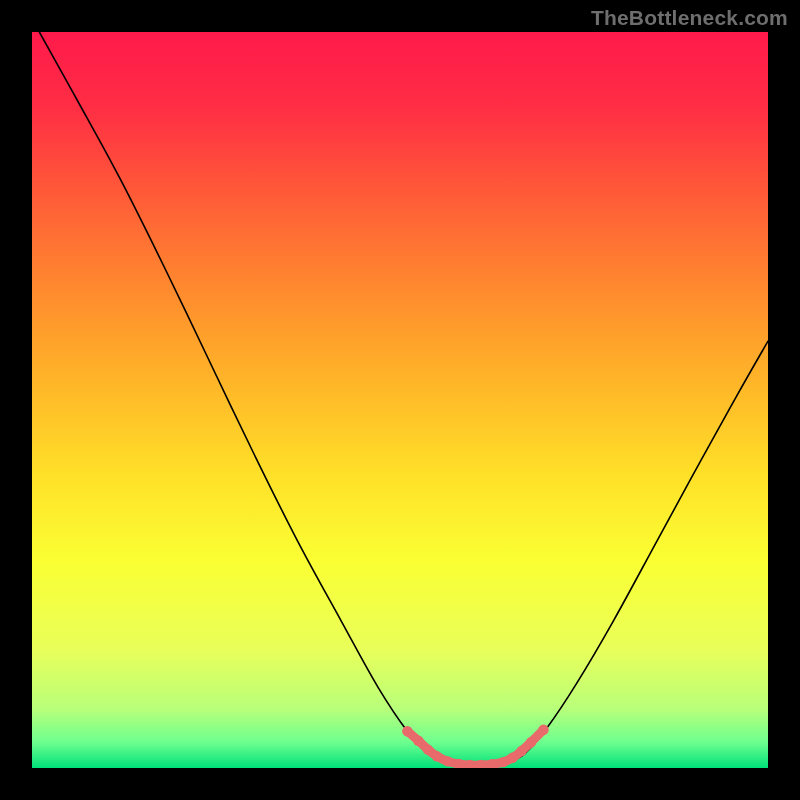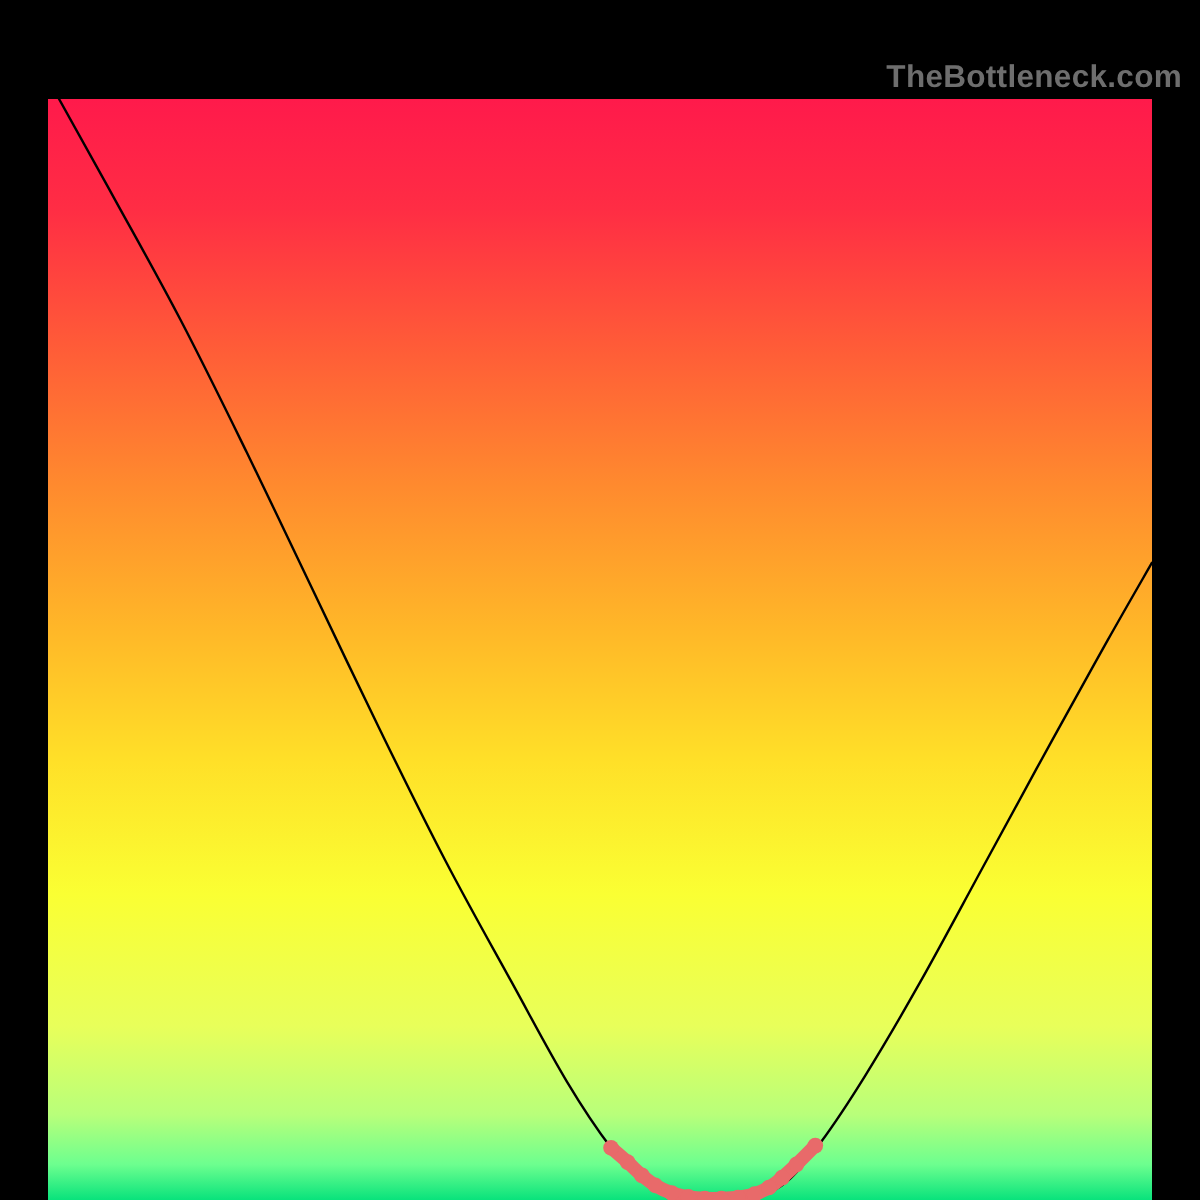--- a/index.html
+++ b/index.html
@@ -15,7 +15,6 @@
     width: 800px;
     height: 744px;
     background: #000;
-    margin-top: 34px;
   }
   .watermark {
     position: absolute;

